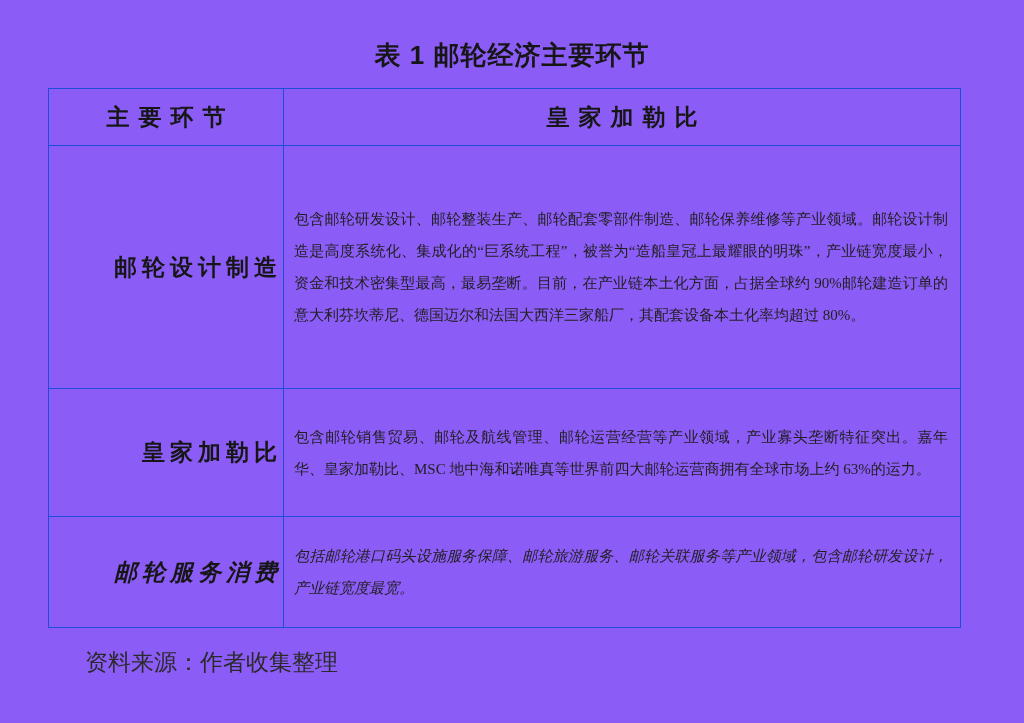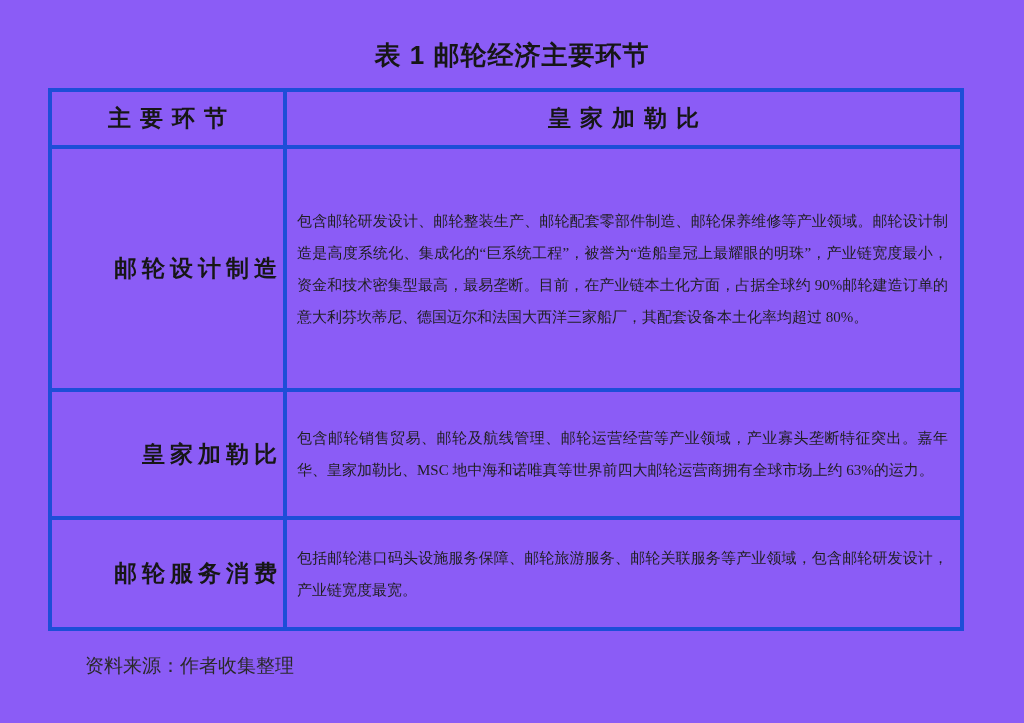--- a/index.html
+++ b/index.html
@@ -38,7 +38,7 @@
   }
   table.main-table th,
   table.main-table td {
-    border: 4px solid #1d4ed8;
+    border: 1px solid #1d4ed8;
     vertical-align: middle;
   }
   .col-label { width: 235px; }

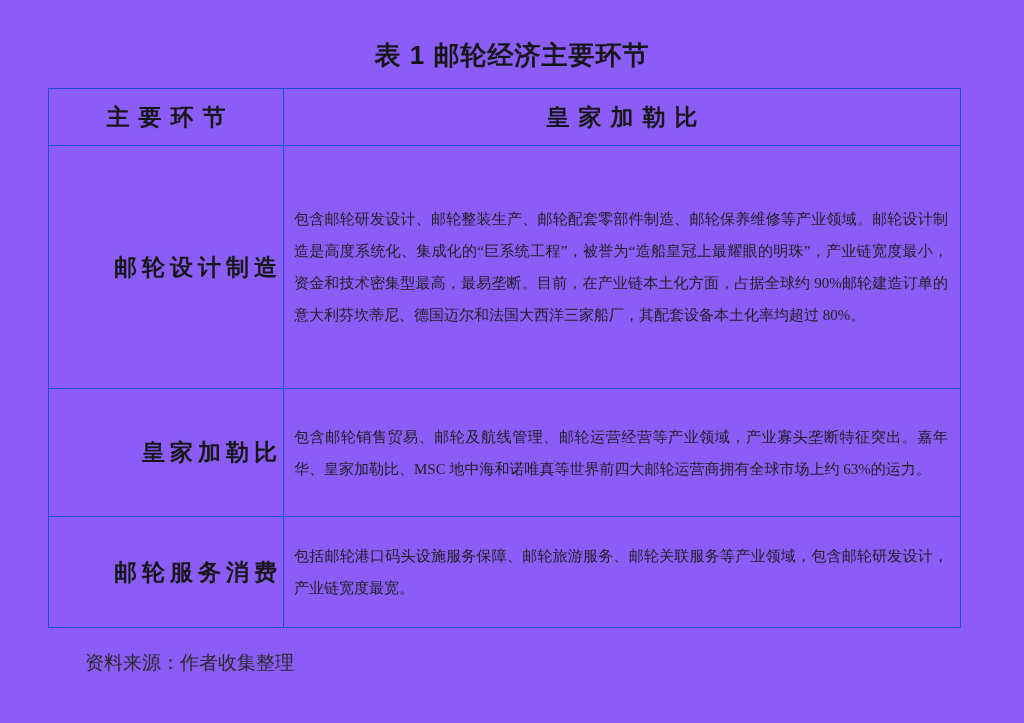--- a/index.html
+++ b/index.html
@@ -71,7 +71,7 @@
   }
   tr.row-1 { height: 243px; }
   tr.row-2 { height: 128px; }
-  tr.row-3 { height: 111px; }
+  tr.row-3 { height: 111px; font-style: italic; }
   .source-note {
     margin: 20px 0 0 85px;
     font-size: 19px;

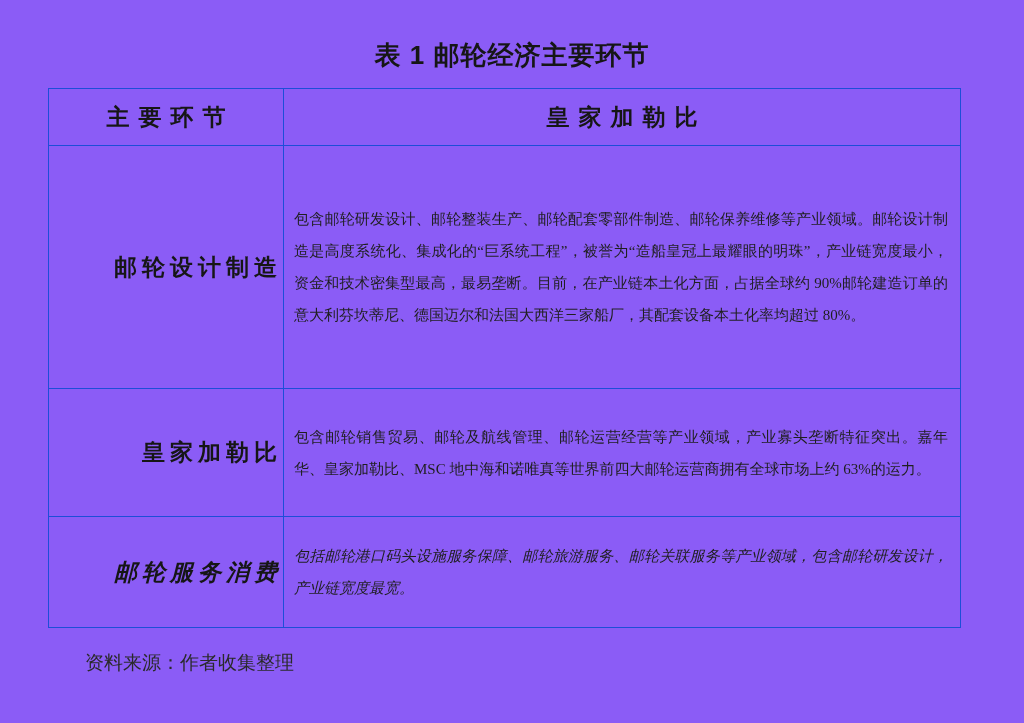--- a/index.html
+++ b/index.html
@@ -74,7 +74,7 @@
   tr.row-3 { height: 111px; font-style: italic; }
   .source-note {
     margin: 20px 0 0 85px;
-    font-size: 19px;
+    font-size: 23px;
     line-height: 30px;
     font-family: "Liberation Serif", "DejaVu Serif", serif;
     color: #2a2a2a;

